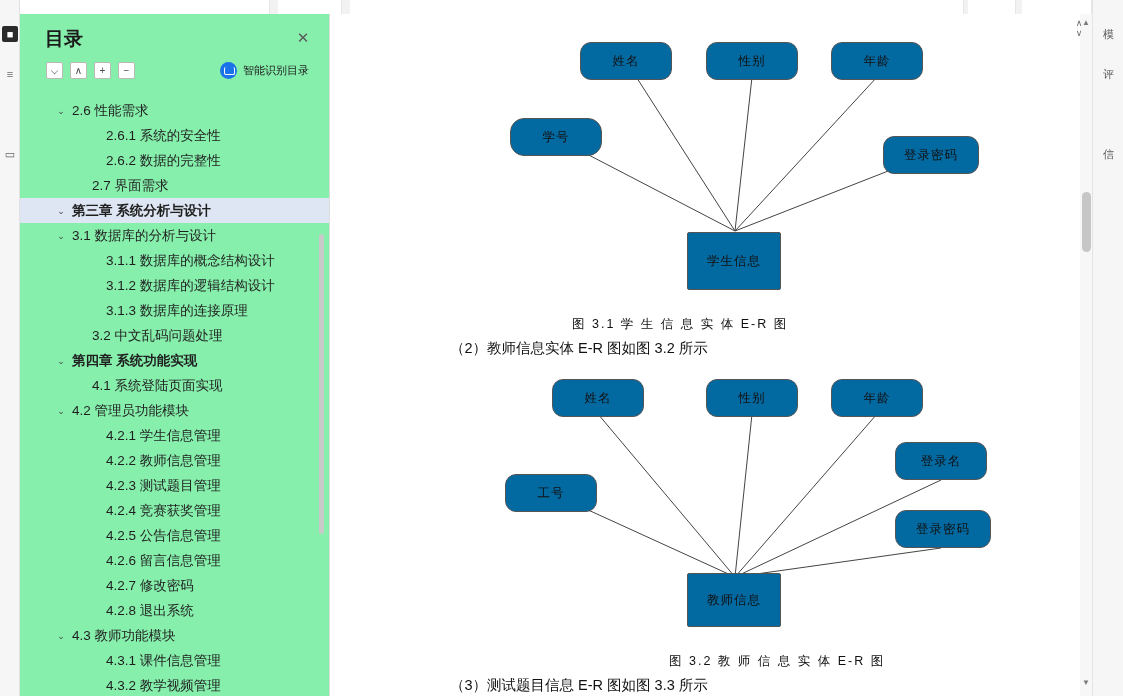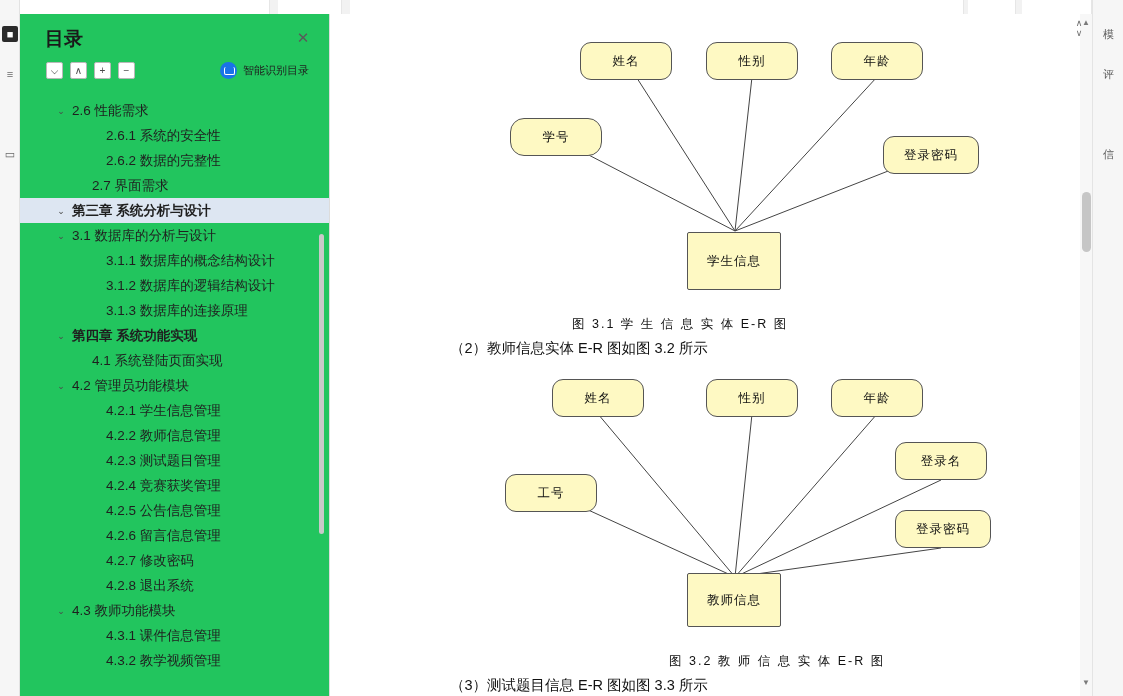--- a/index.html
+++ b/index.html
@@ -49,7 +49,7 @@
   .outline {
     position: absolute; left: 20px; top: 14px;
     width: 310px; height: 682px;
-    background: #22c55e;
+    background: #86efac;
     border-right: 1px solid #dcdcdc;
     overflow: hidden;
   }

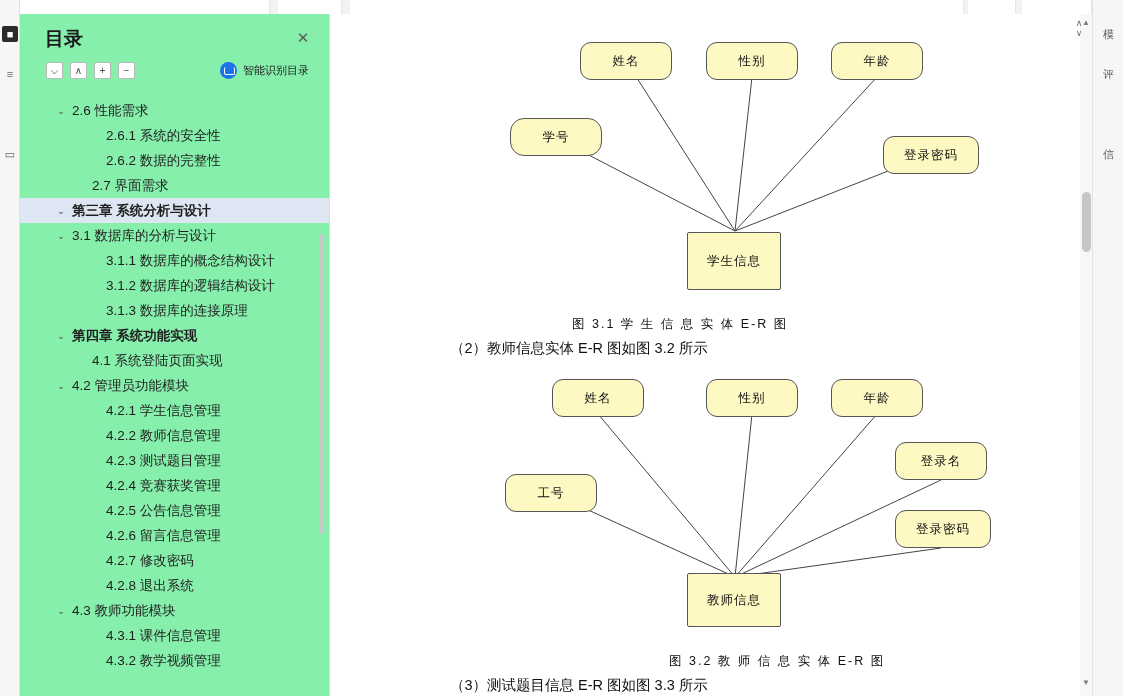--- a/index.html
+++ b/index.html
@@ -161,7 +161,7 @@
   .ent {
     position: absolute;
     border: 1px solid #555;
-    background: #fef9c3;
+    background: #0369a1;
     font-size: 12.5px;
     color: #111;
     display: flex; align-items: center; justify-content: center;

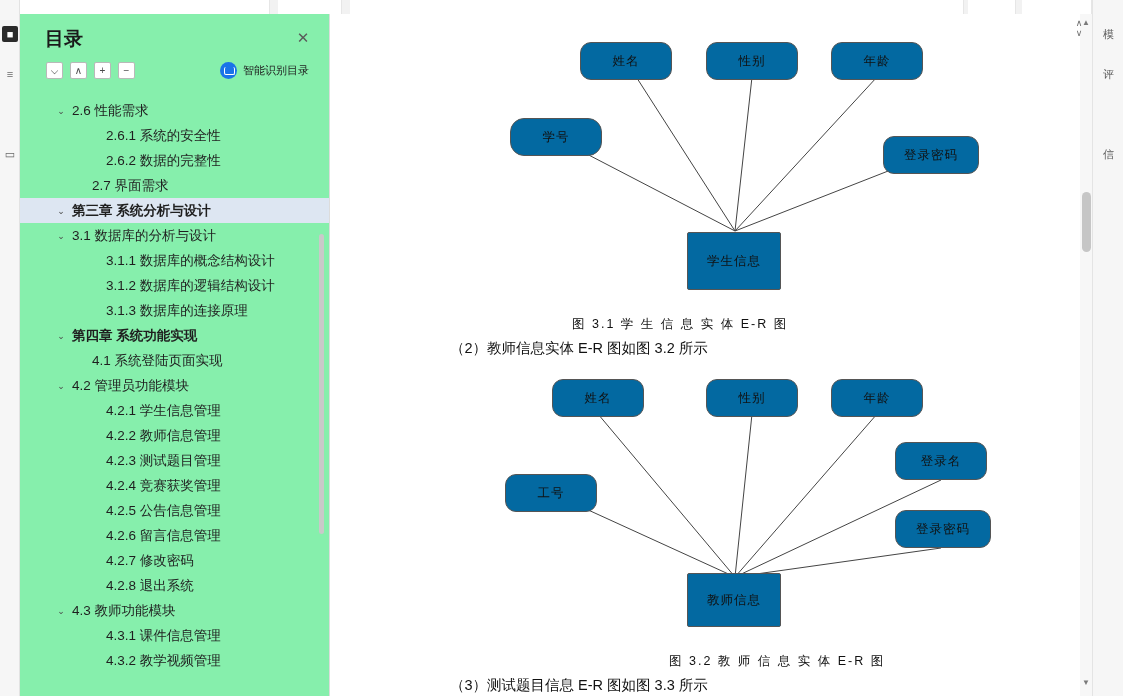--- a/index.html
+++ b/index.html
@@ -292,6 +292,9 @@
         <div class="node lvl3">
           <span class="node-label">3.1.3 数据库的连接原理</span>
         </div>
+        <div class="node lvl2">
+          <span class="node-label">3.2 中文乱码问题处理</span>
+        </div>
         <div class="node lvl0">
           <span class="caret">⌄</span>
           <span class="node-label bold">第四章  系统功能实现</span>

